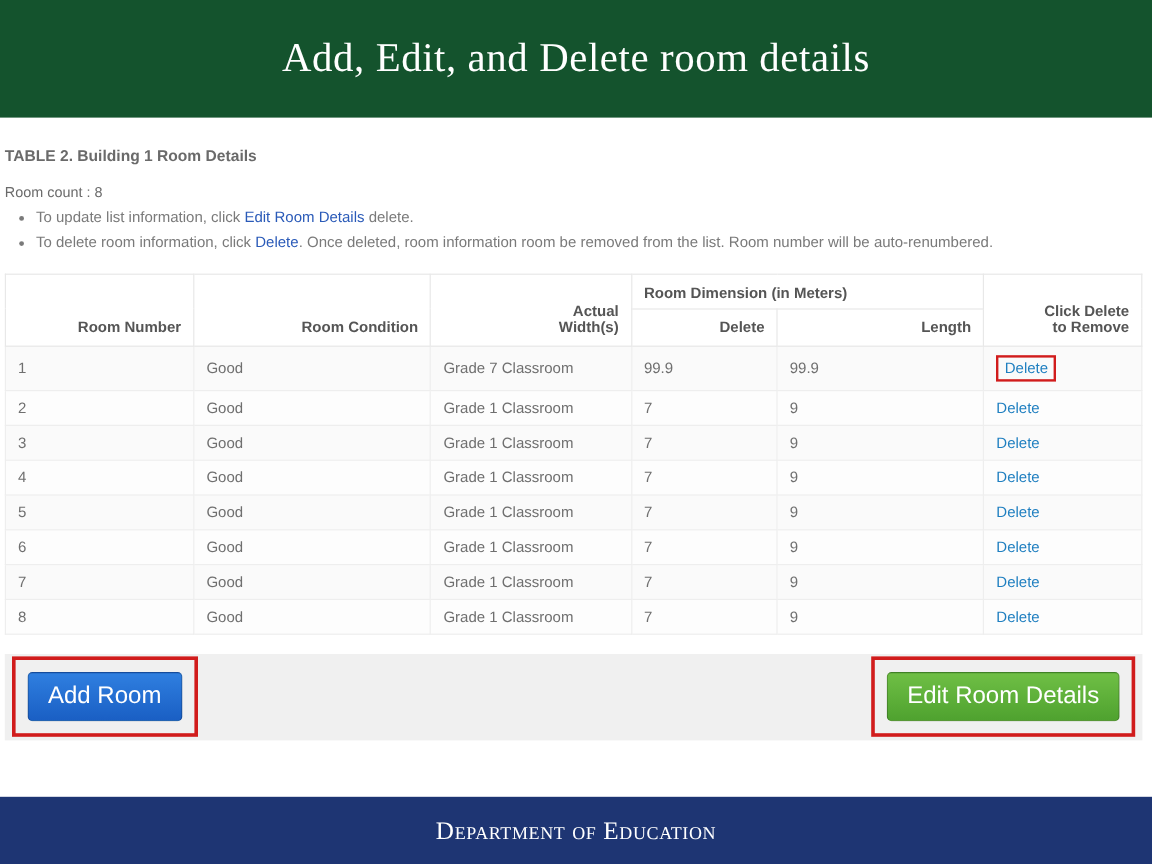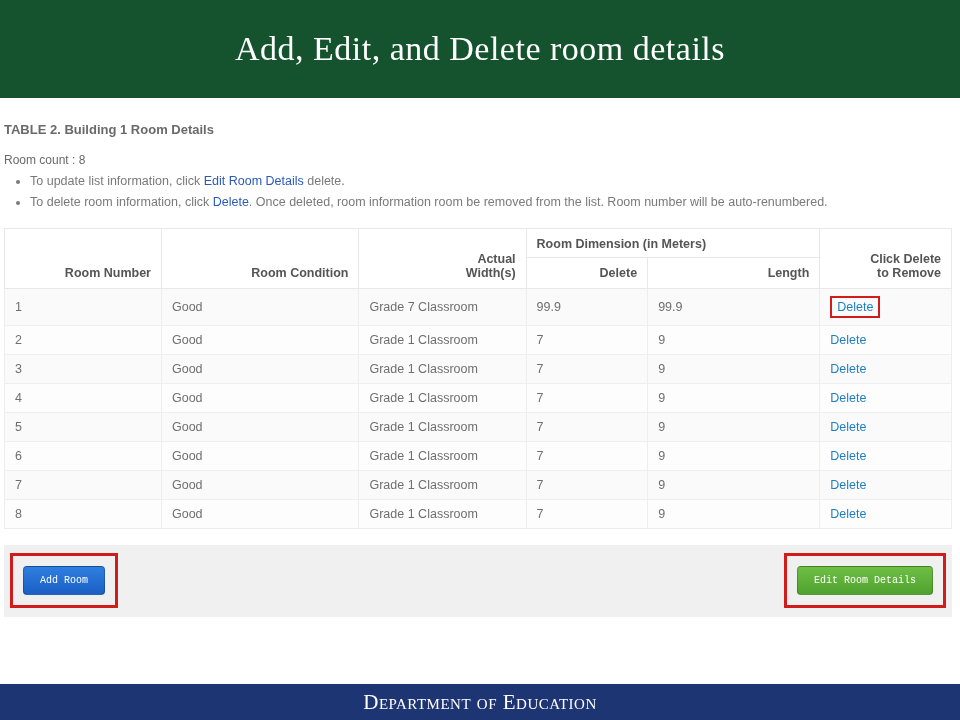--- a/index.html
+++ b/index.html
@@ -42,9 +42,8 @@
   .hlbox-red { border: 3px solid #d11c1c; padding: 10px; display: inline-block; }
   .btn {
     display: inline-block; border-radius: 4px; color: #fff;
-    font-size: 10px; padding: 8px 16px; cursor: pointer;
+    font-size: 20px; padding: 8px 16px; cursor: pointer;
     border: 1px solid rgba(0,0,0,0.2);
-    font-family: Liberation Mono, monospace;
   }
   .btn-blue { background: linear-gradient(#2f7fe0, #1a5fc4); }
   .btn-green { background: linear-gradient(#6fbf45, #4fa22f); }

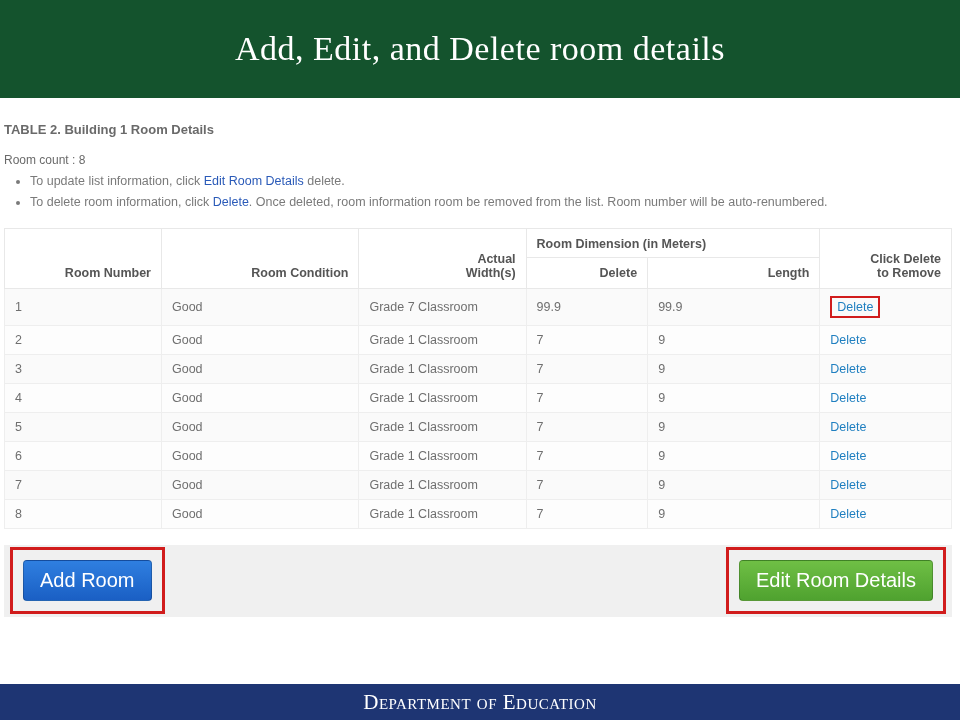--- a/index.html
+++ b/index.html
@@ -48,7 +48,7 @@
   .btn-blue { background: linear-gradient(#2f7fe0, #1a5fc4); }
   .btn-green { background: linear-gradient(#6fbf45, #4fa22f); }
   .footer {
-    position: absolute; bottom: 0; left: 0; width: 960px; height: 36px;
+    position: absolute; bottom: 0; left: 0; width: 960px; height: 56px;
     background: #1e3573; color: #fff; display: flex; align-items: center; justify-content: center;
     font-family: Georgia, 'Times New Roman', serif; font-variant: small-caps;
     font-size: 21px; letter-spacing: 0.5px;

